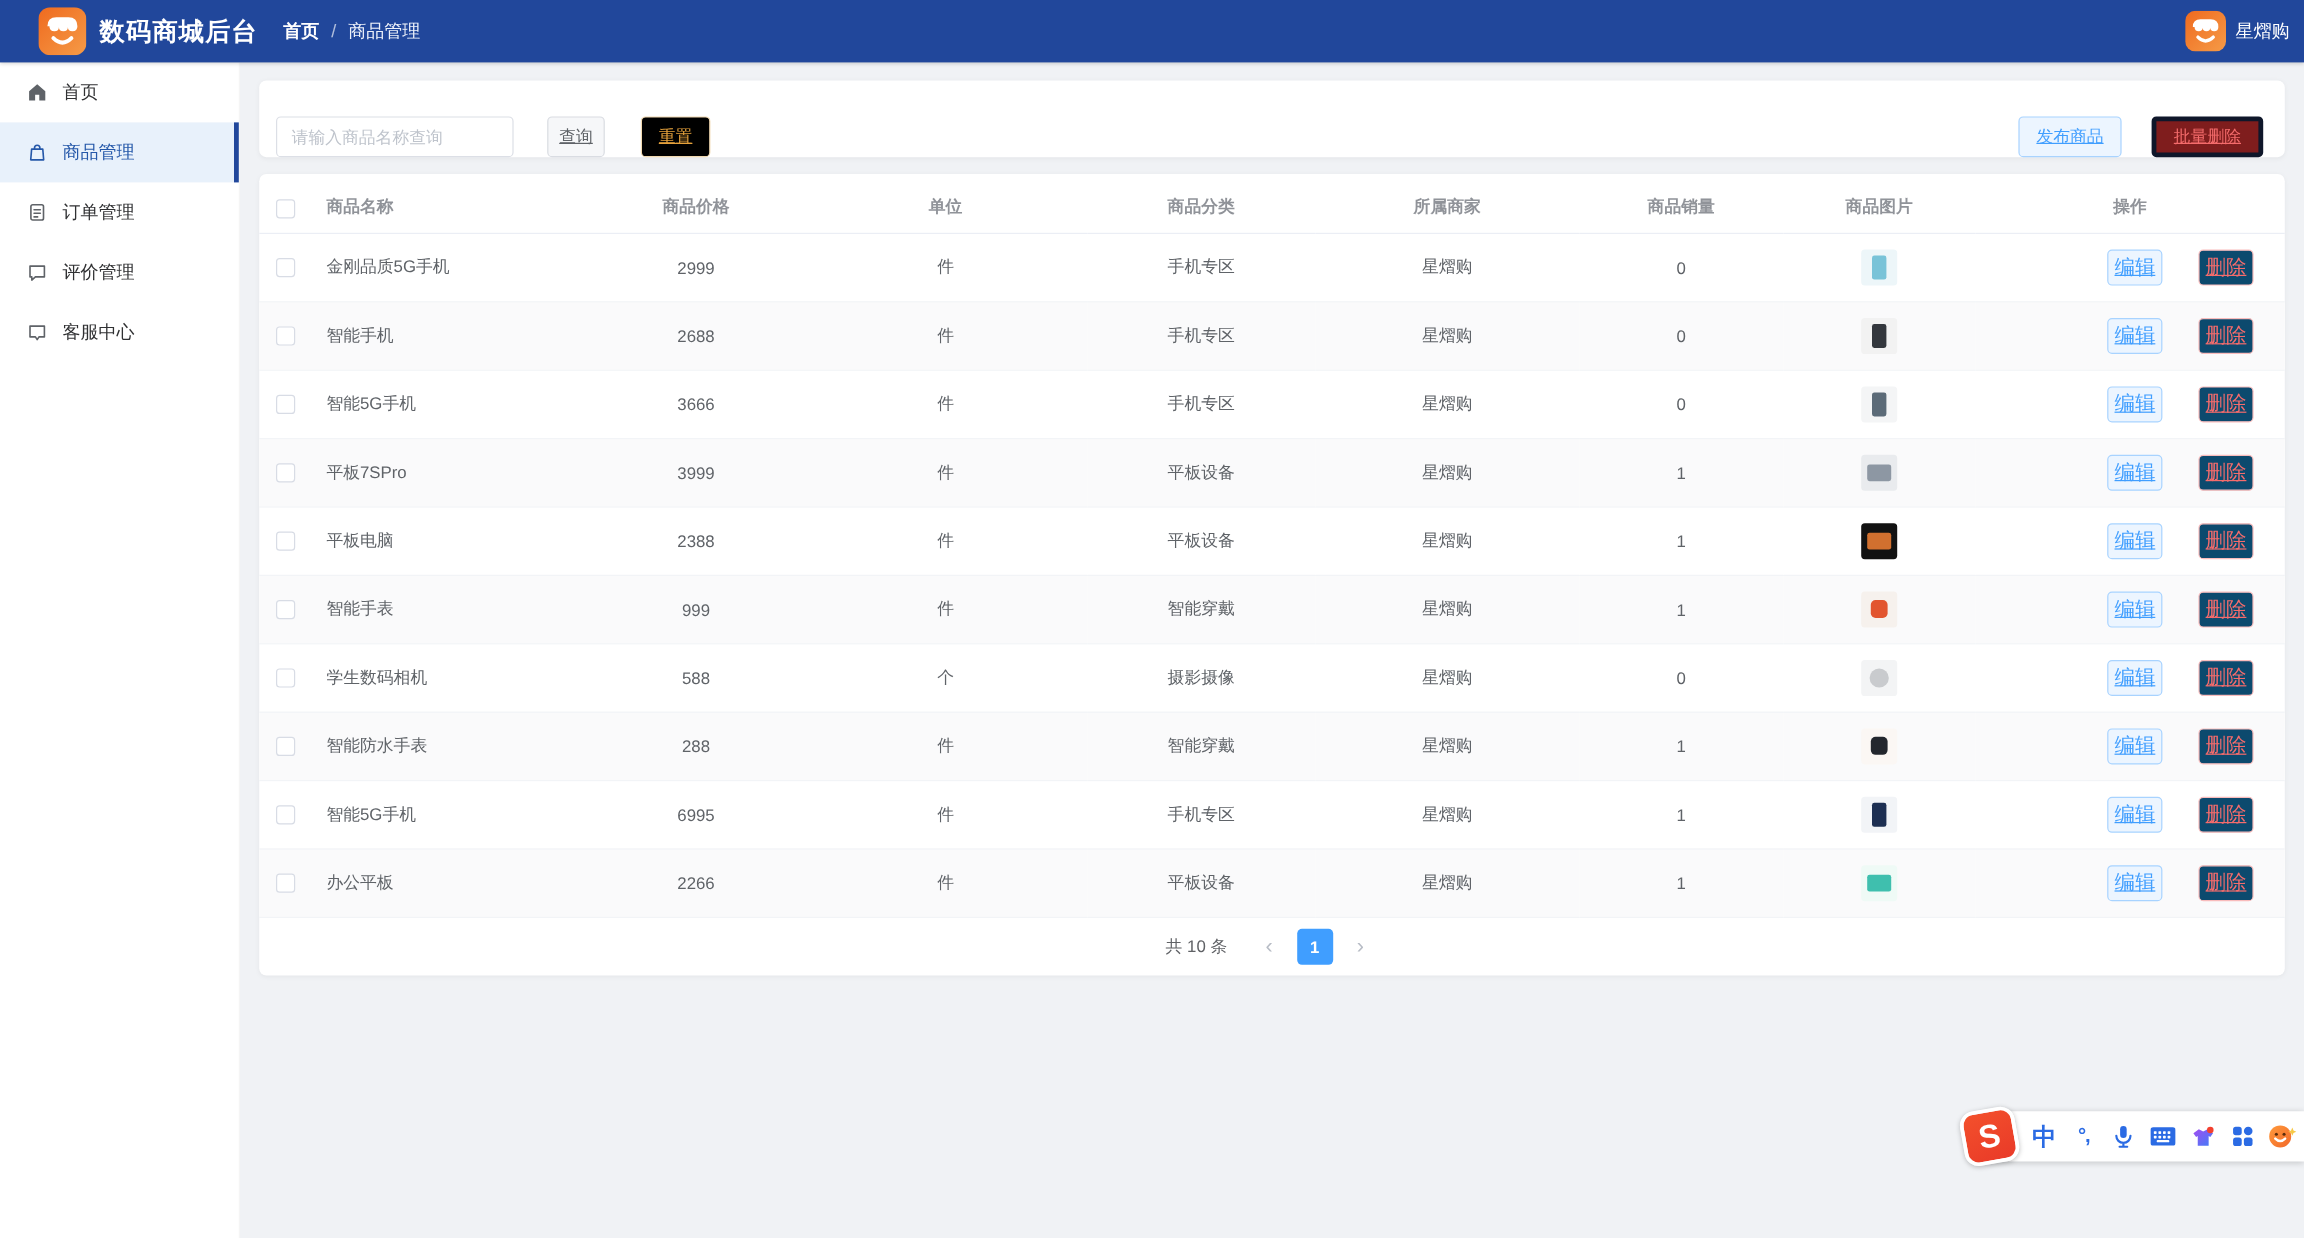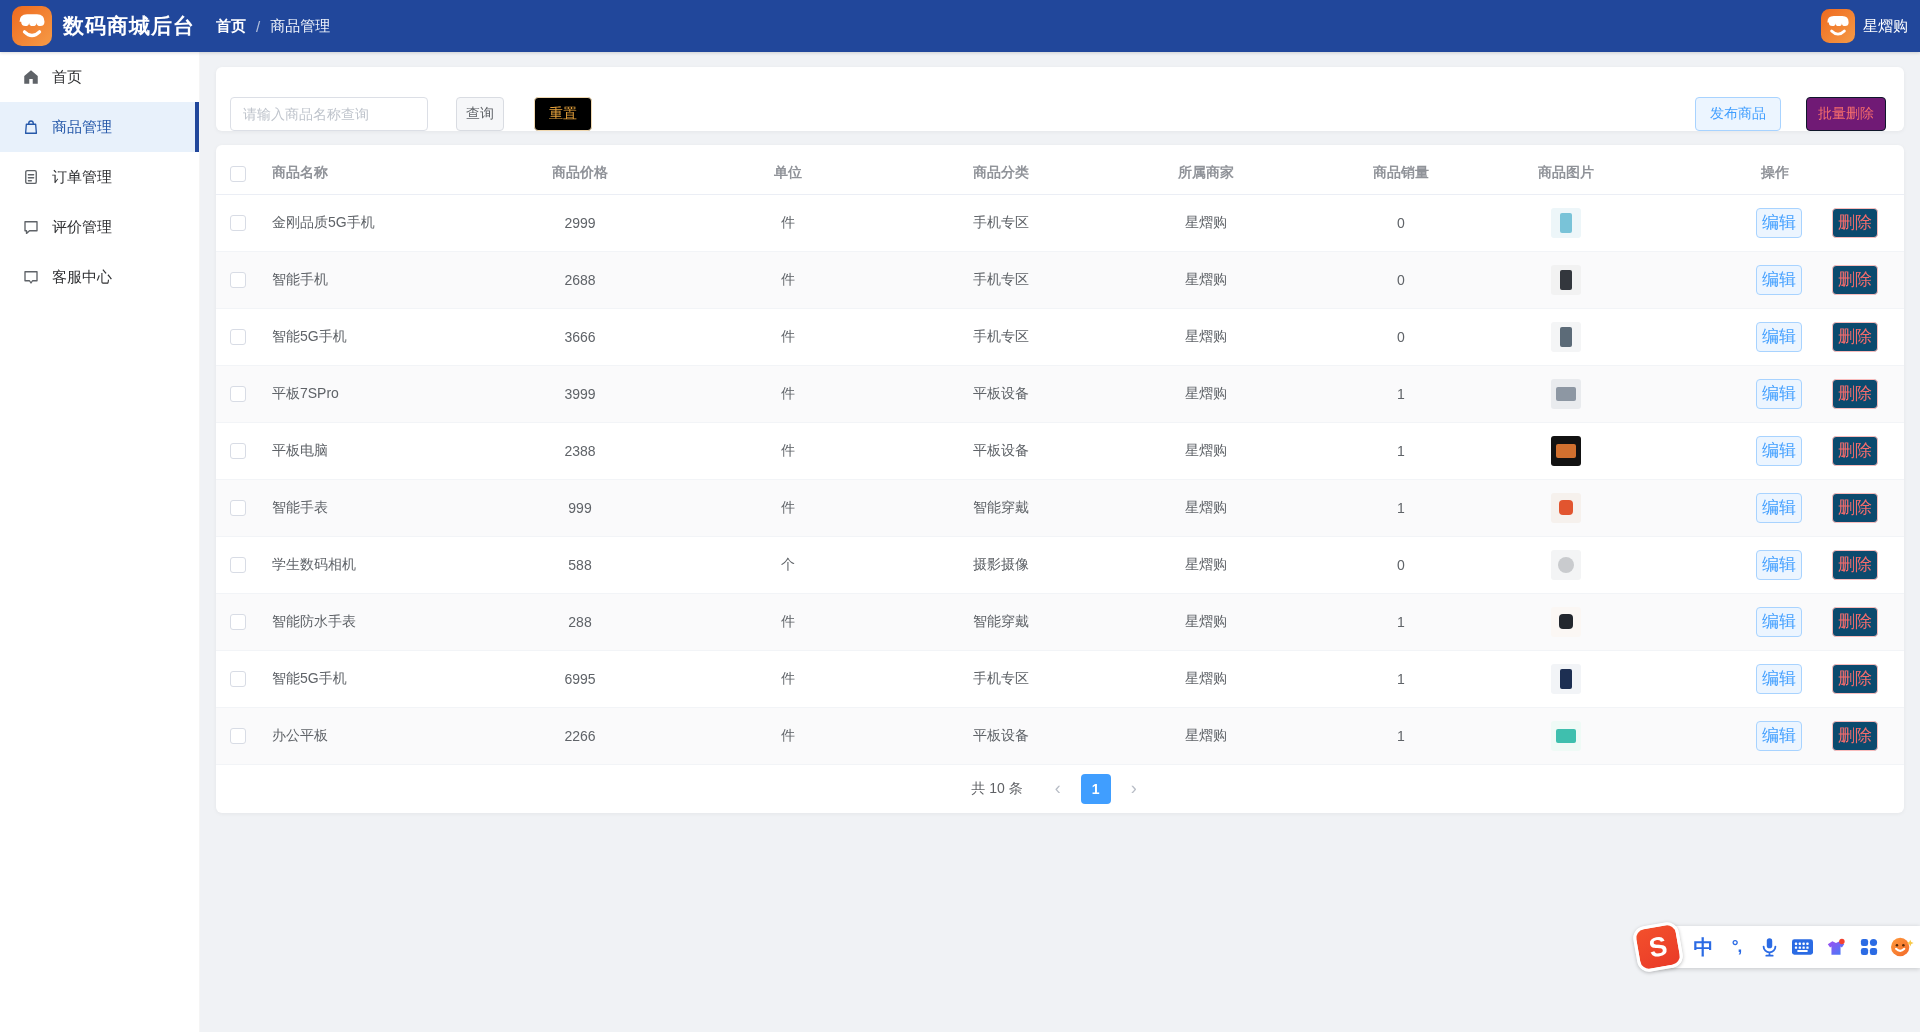--- a/index.html
+++ b/index.html
@@ -9,7 +9,7 @@
   
   .header { height:52px; background:#21479B; display:flex; align-items:center; color:#fff;
             position:relative; z-index:5; box-shadow:0 1px 3px rgba(0,0,0,.15); }
-  .brand { width:200px; display:flex; align-items:center; gap:11px; padding-left:12px; flex:none; }
+  .brand { width:200px; display:flex; align-items:center; gap:11px; padding-left:12px; flex:none;margin-left:20px; }
   .brand-title { font-size:21px; font-weight:700; letter-spacing:1px; white-space:nowrap; }
   .crumbs { display:flex; align-items:center; gap:10px; padding-left:16px; font-size:15px; }
   .crumb-home { font-weight:700; cursor:pointer; }

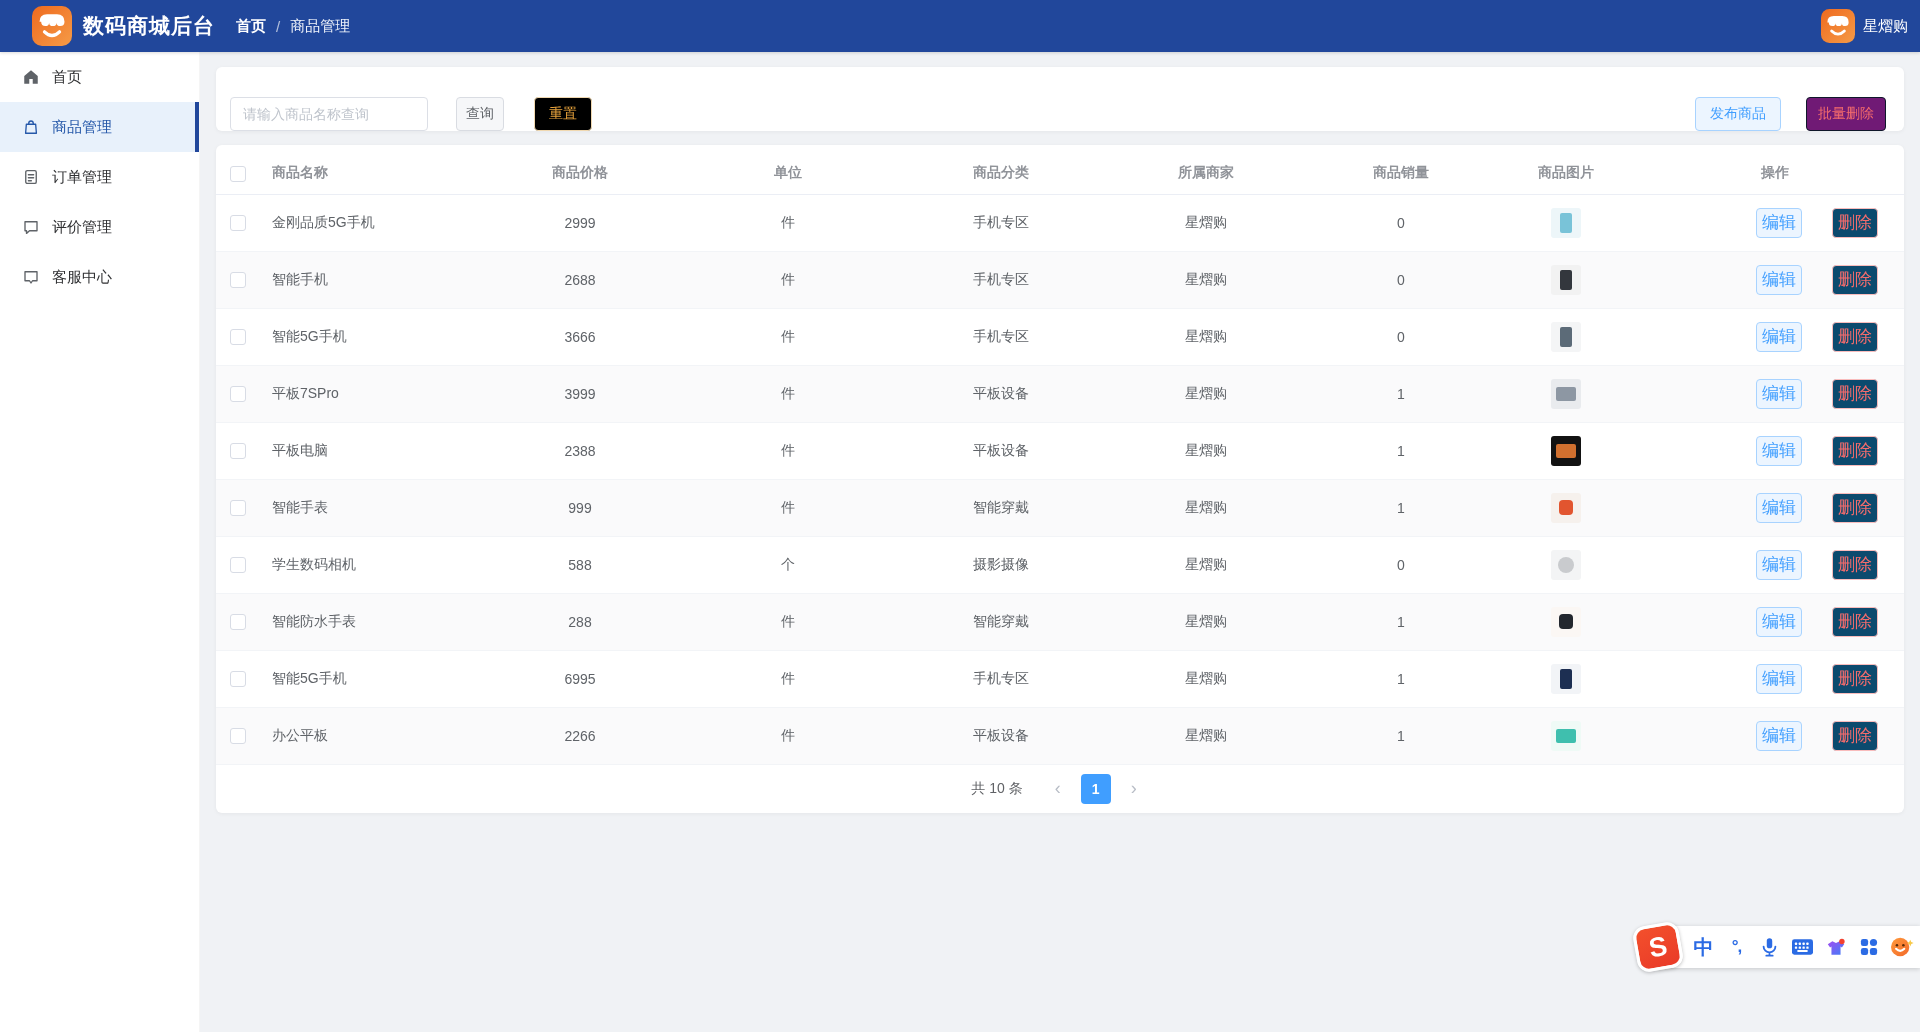--- a/index.html
+++ b/index.html
@@ -39,7 +39,7 @@
                   padding:0 12px; font-size:14px; color:#606266; outline:none;
                   font-family:"Liberation Sans", sans-serif; }
   .search-input::placeholder { color:#bfc4cc; }
-  .btn { border-radius:4px; font-size:14px; cursor:pointer; font-family:"Liberation Sans", sans-serif; }
+  .btn { border-radius:4px; font-size:14px; cursor:pointer; font-family:"Liberation Sans", sans-serif;text-decoration:underline; }
   .btn-query { margin-left:28px; width:48px; height:34px; background:#f6f7f9; border:1px solid #d9dce2; color:#5f6368; }
   .btn-reset { margin-left:30px; width:58px; height:34px; background:#000000; border:1px solid #f0d8b0; color:#e6a23c; }
   .btn-publish { width:86px; height:34px; background:#ecf5ff; border:1px solid #a8d3ff; color:#409eff; }

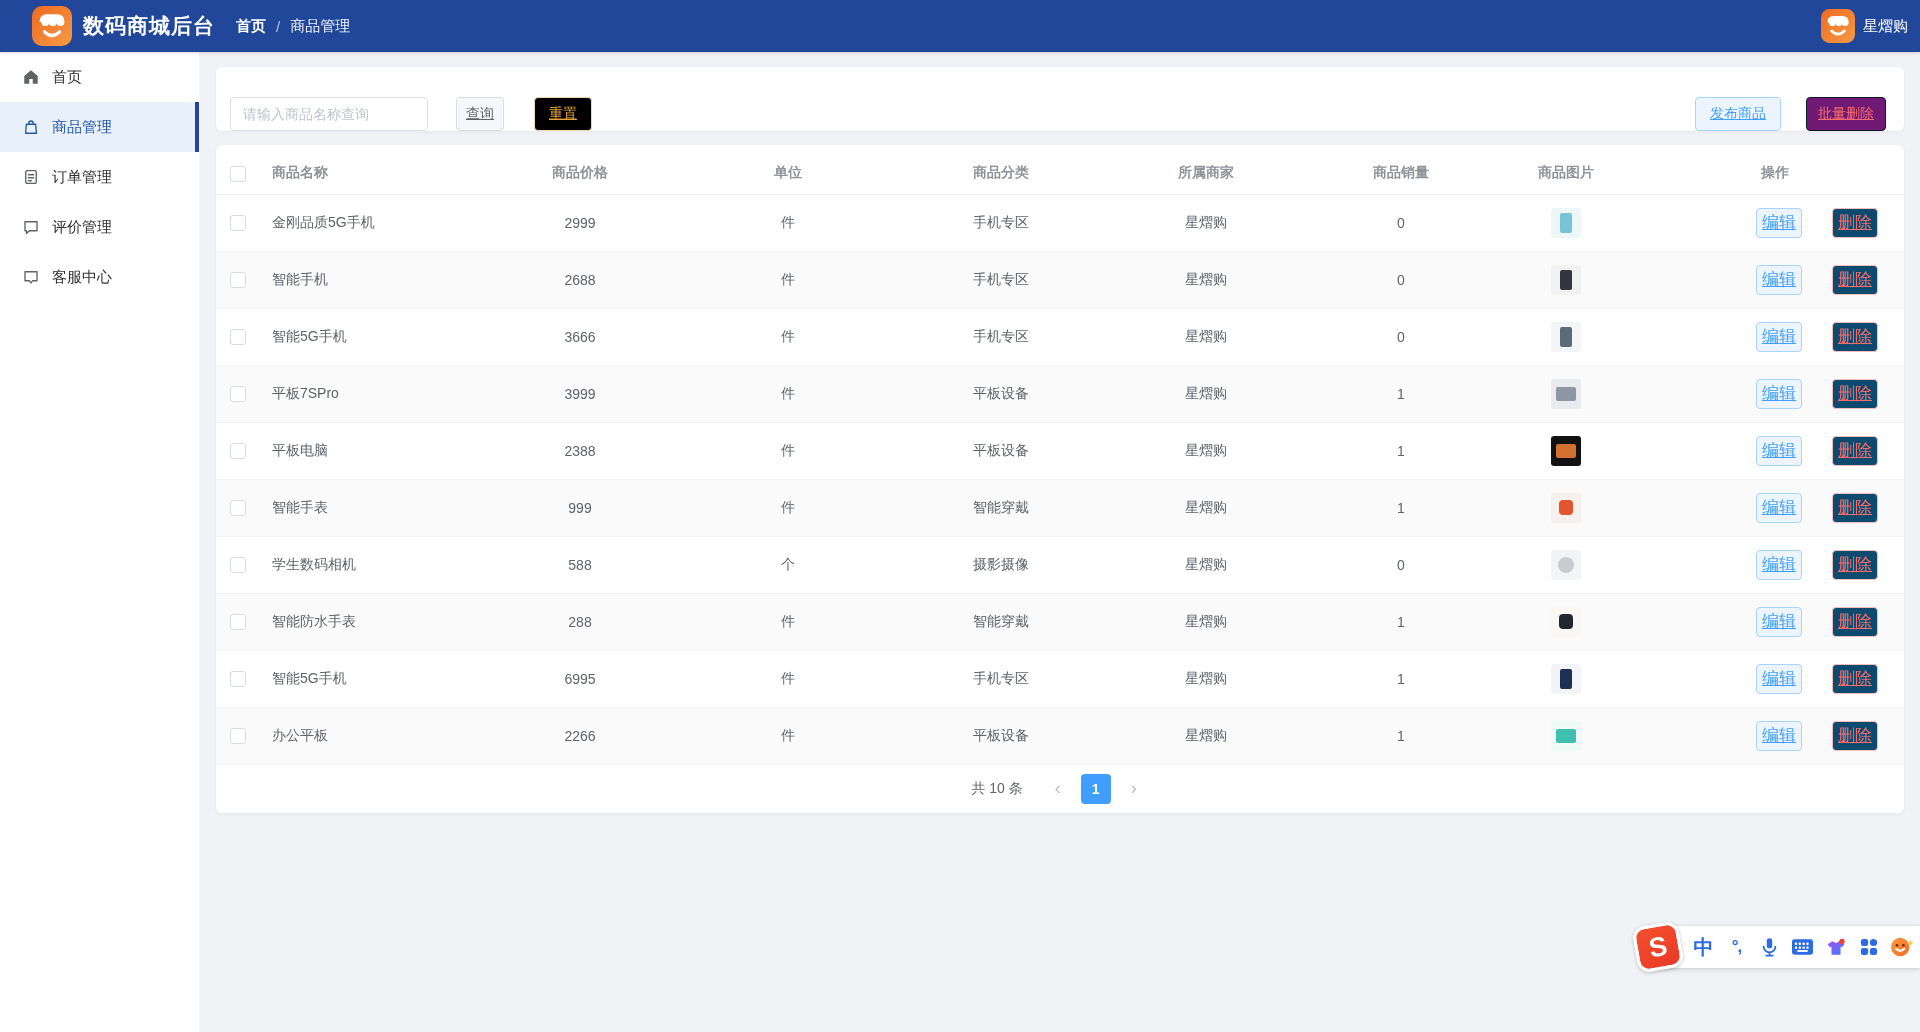--- a/index.html
+++ b/index.html
@@ -43,7 +43,7 @@
   .btn-query { margin-left:28px; width:48px; height:34px; background:#f6f7f9; border:1px solid #d9dce2; color:#5f6368; }
   .btn-reset { margin-left:30px; width:58px; height:34px; background:#000000; border:1px solid #f0d8b0; color:#e6a23c; }
   .btn-publish { width:86px; height:34px; background:#ecf5ff; border:1px solid #a8d3ff; color:#409eff; }
-  .btn-batch { margin-left:25px; margin-right:4px; width:80px; height:34px; background:#701a75; border:1px solid #0f172a; color:#f56c6c; }
+  .btn-batch { margin-left:25px; margin-right:4px; width:93px; height:34px; background:#7f1d1d; border:4px solid #0f172a; color:#f56c6c; }
 
   .table-card { margin-top:14px; padding-top:8px; }
   table { width:100%; border-collapse:collapse; table-layout:fixed; }

